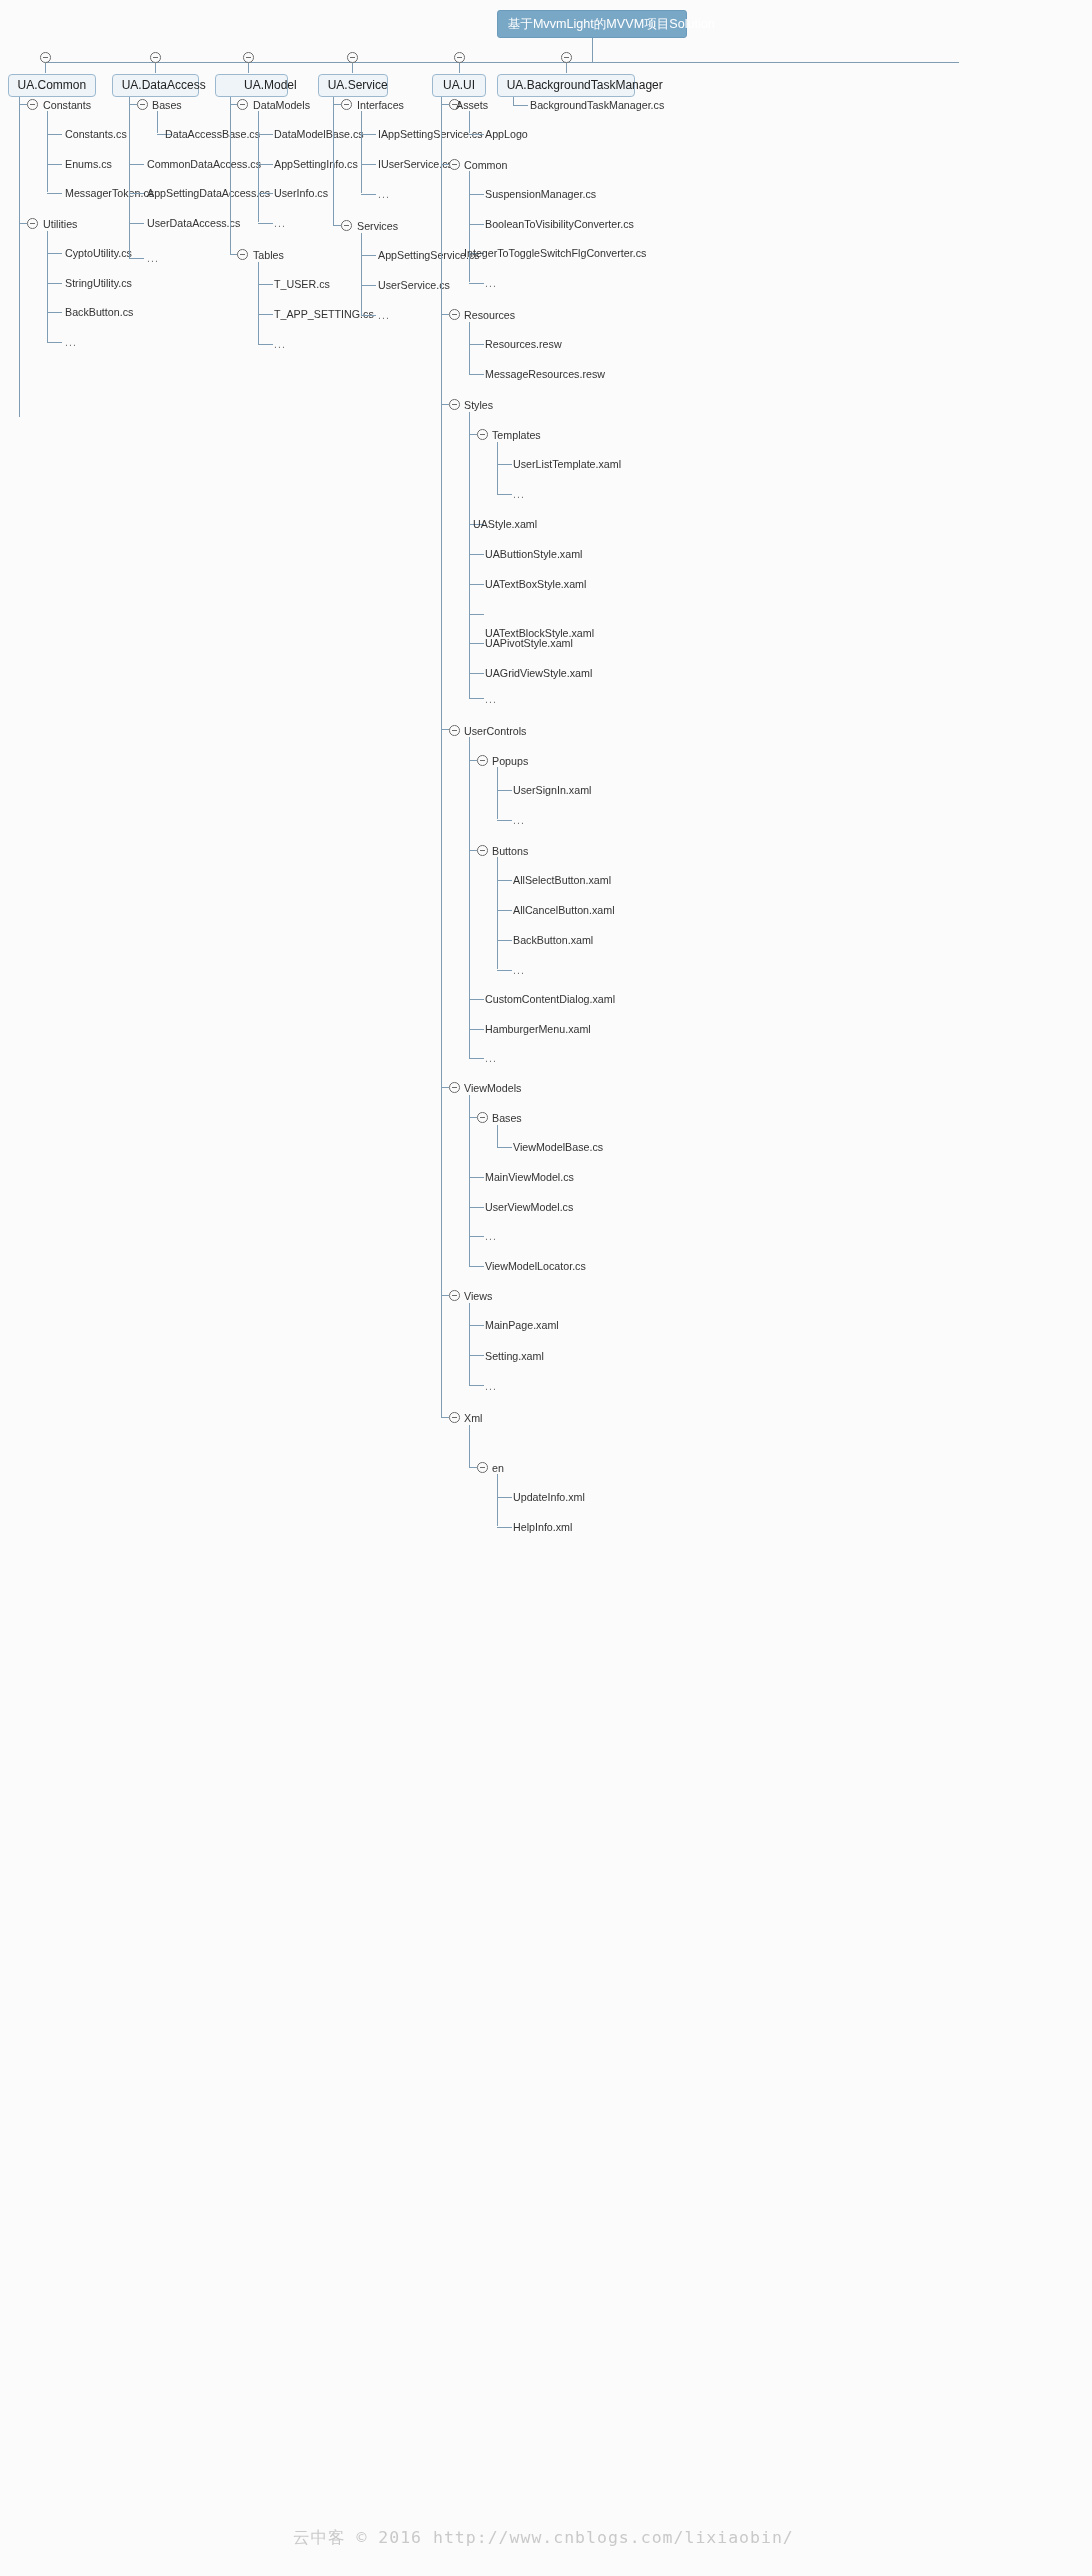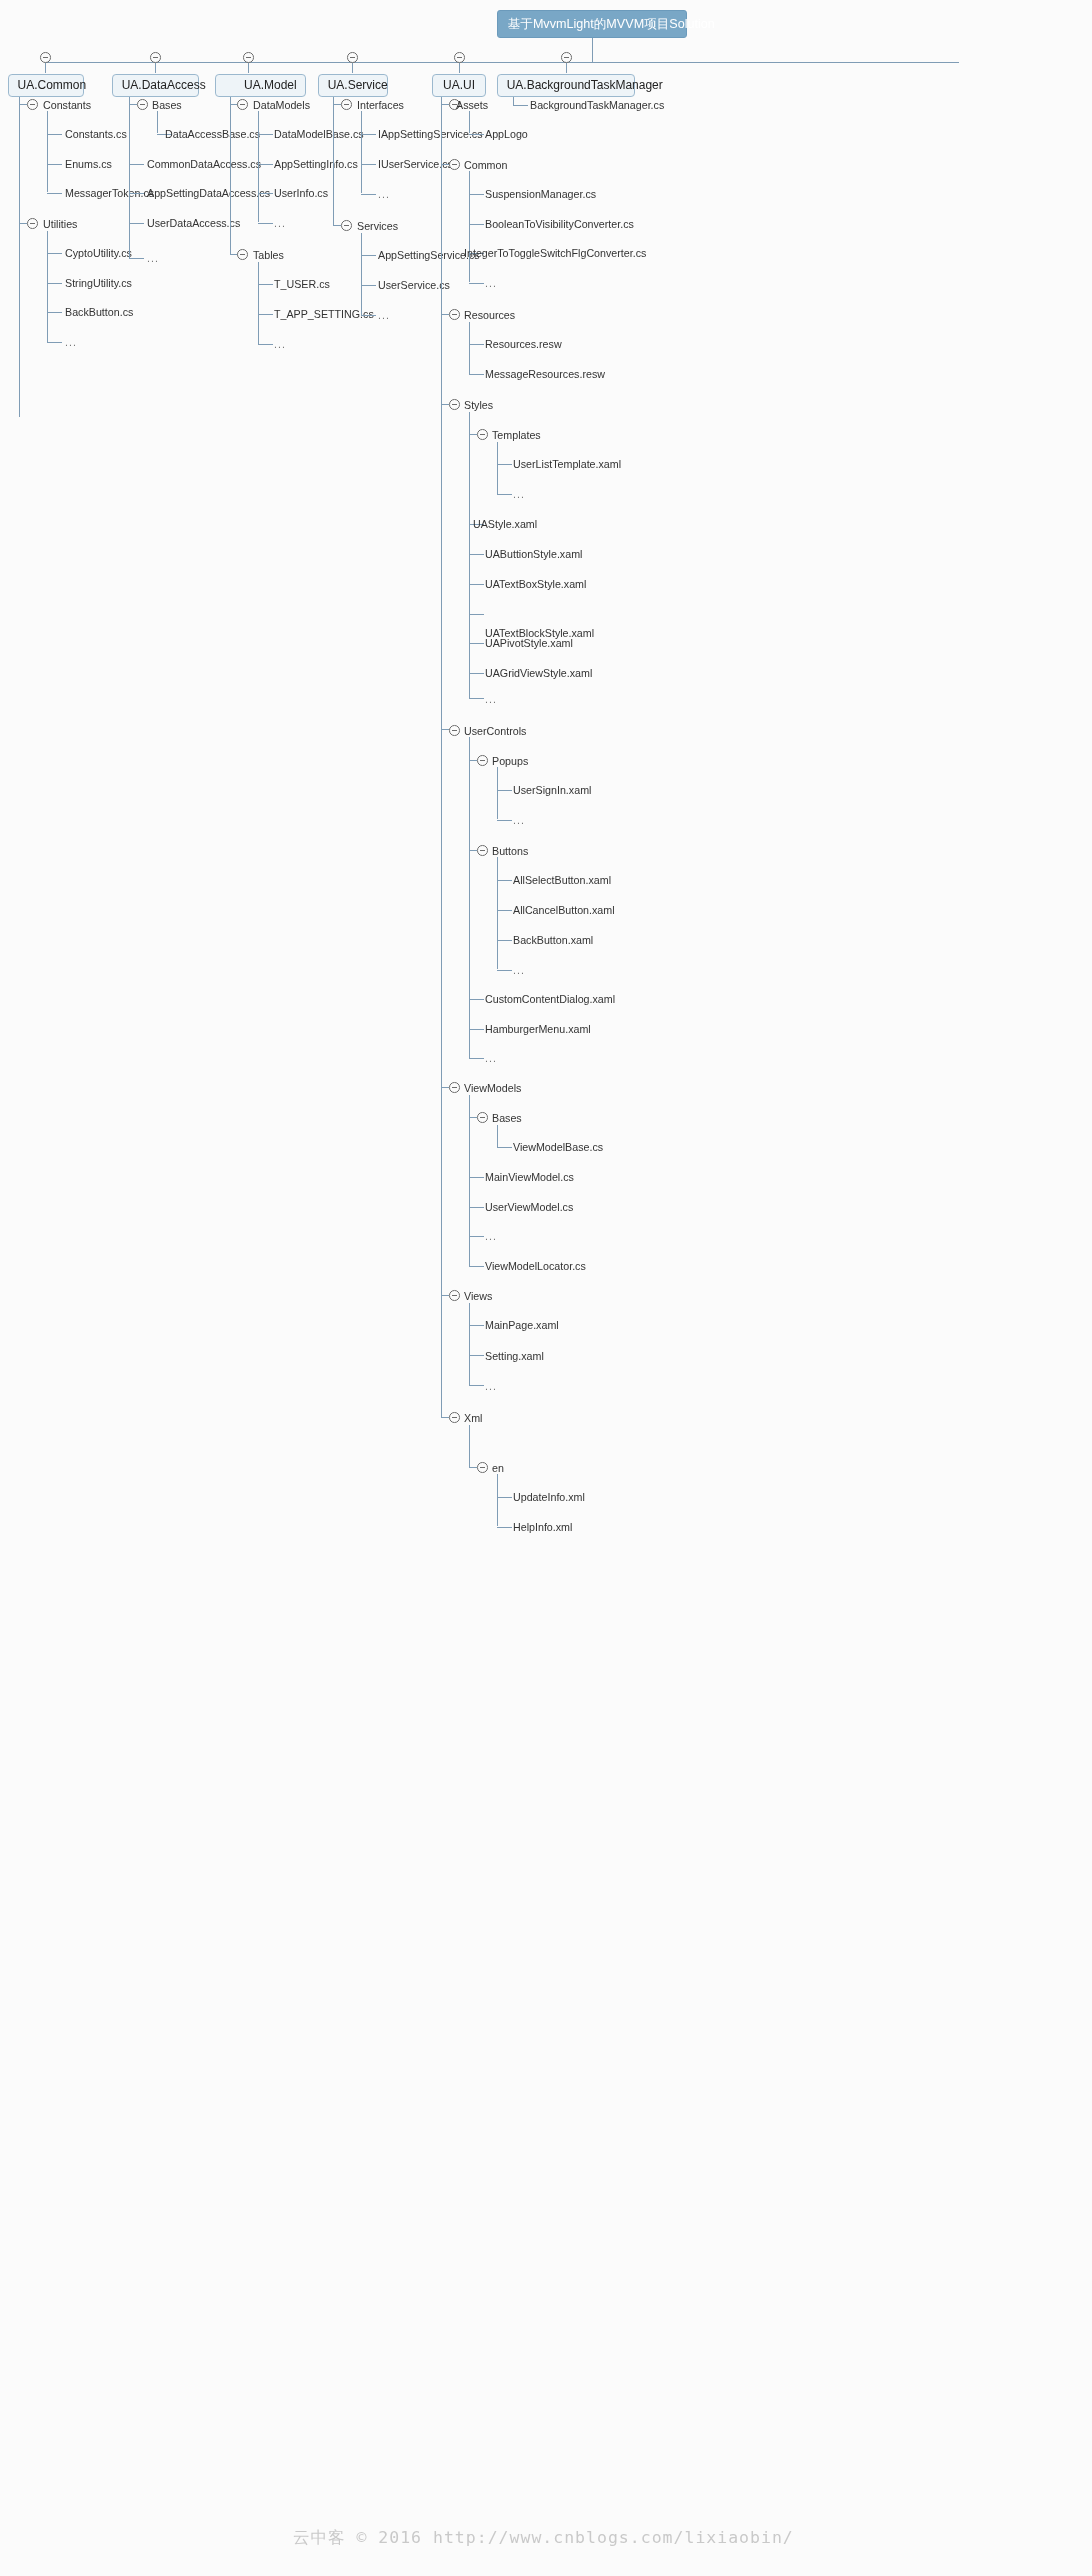--- a/index.html
+++ b/index.html
@@ -134,7 +134,7 @@
   <div class="toggle" style="left:454px; top:52px;"></div>
   <div class="toggle" style="left:561px; top:52px;"></div>
 
-  <div class="proj-node" style="left:7.8px; top:74px; width:76px;">
+  <div class="proj-node" style="left:7.8px; top:74px; width:88px;">
     <span>UA.Common</span>
   </div>
   <div class="proj-node" style="left:112px; top:74px; width:87px;">

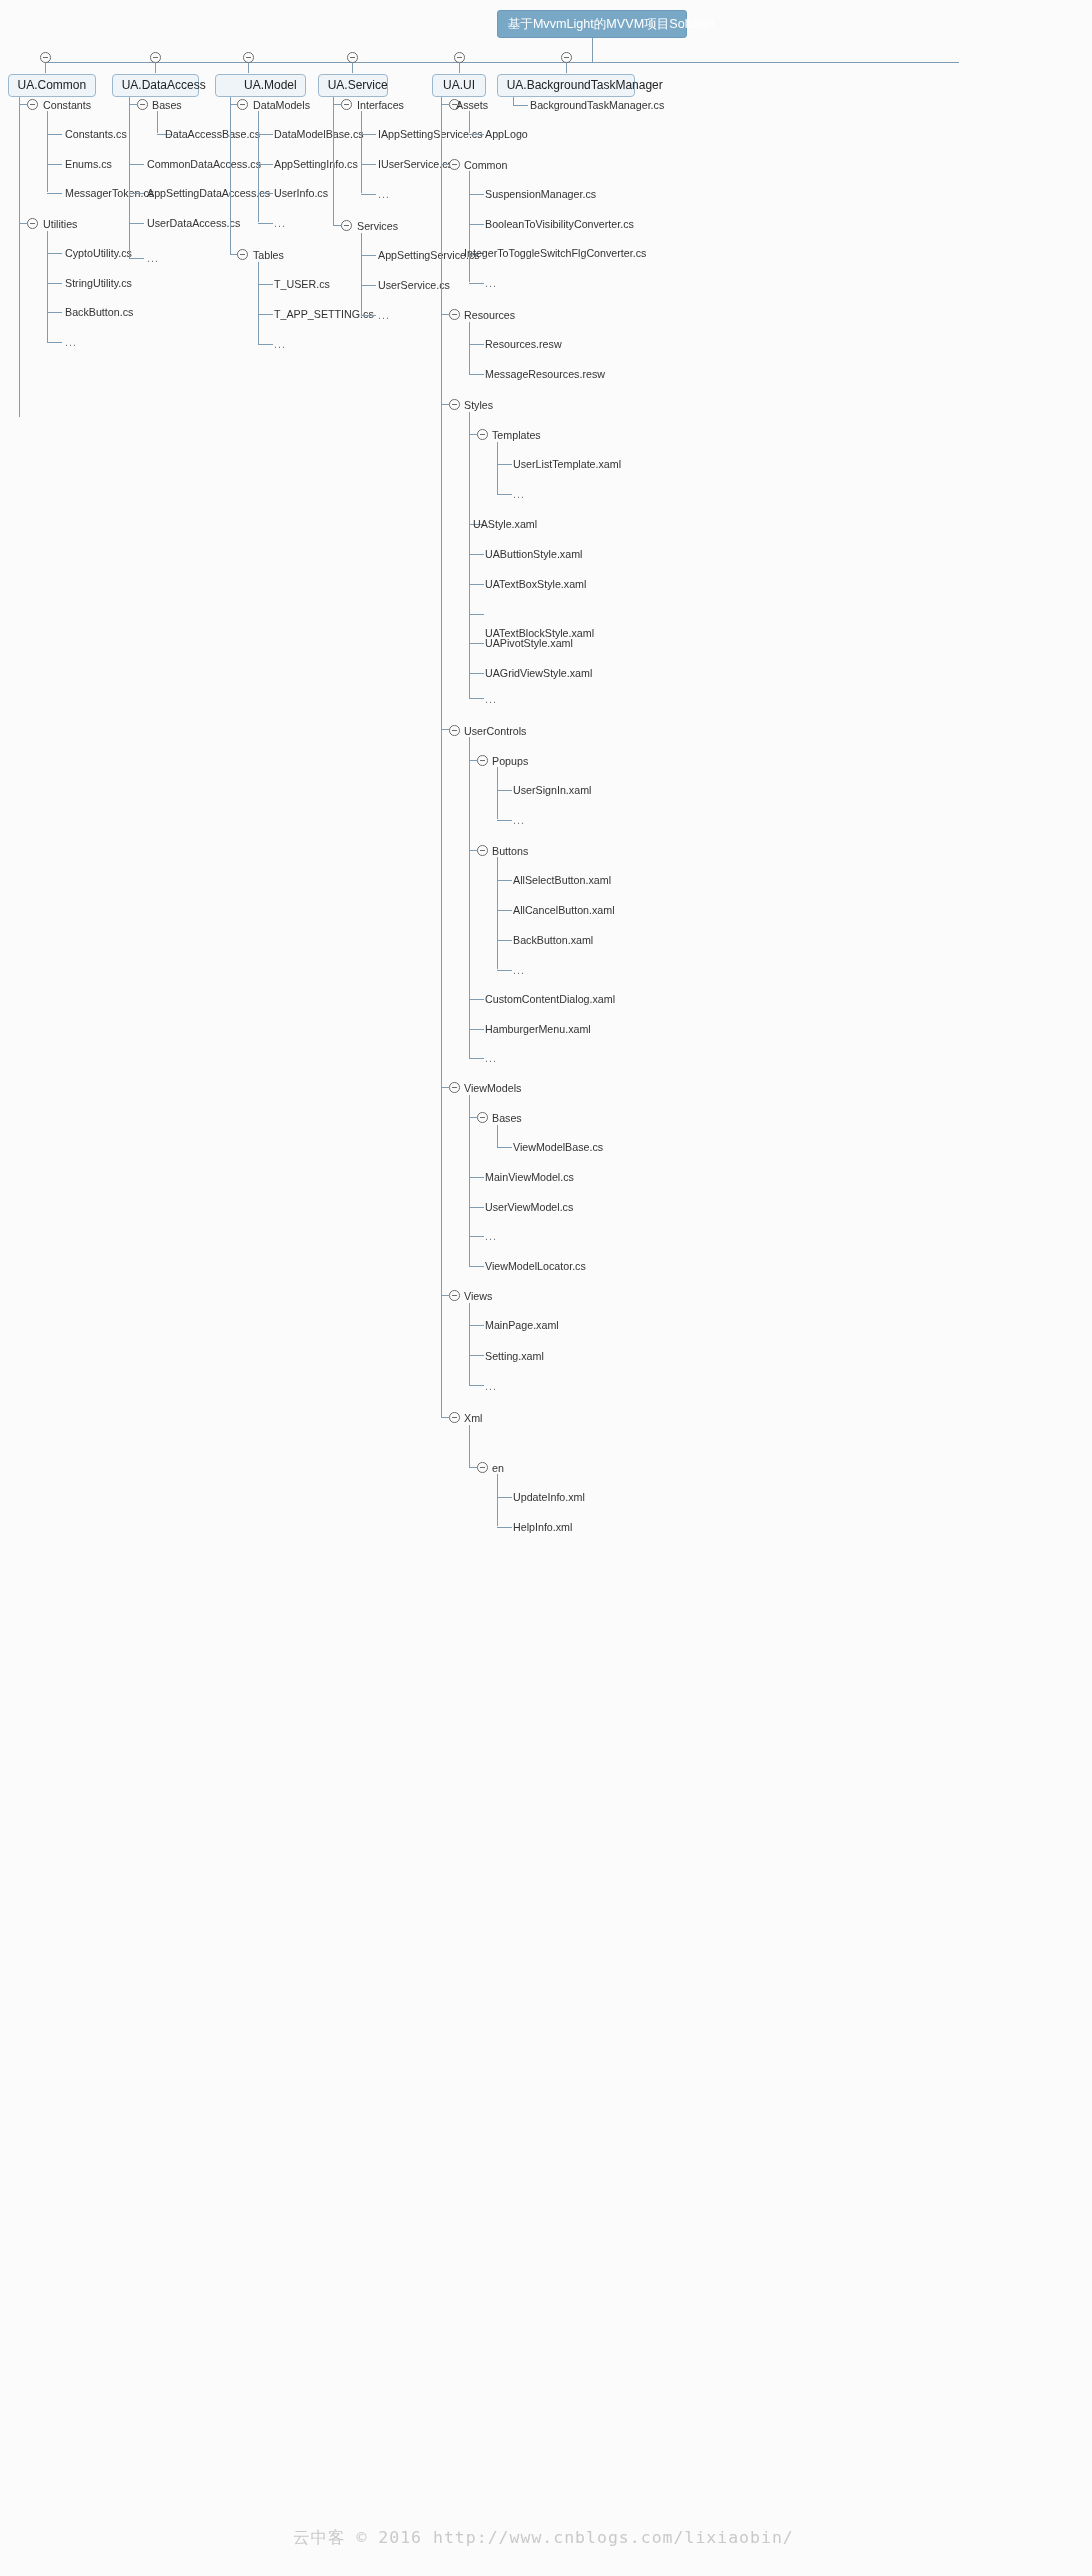--- a/index.html
+++ b/index.html
@@ -140,7 +140,7 @@
   <div class="proj-node" style="left:112px; top:74px; width:87px;">
     <span>UA.DataAccess</span>
   </div>
-  <div class="proj-node" style="left:215px; top:74px; width:91px;padding-left:28px;">
+  <div class="proj-node" style="left:215px; top:74px; width:73px;padding-left:28px;">
     <span>UA.Model</span>
   </div>
   <div class="proj-node" style="left:318px; top:74px; width:70px;">

